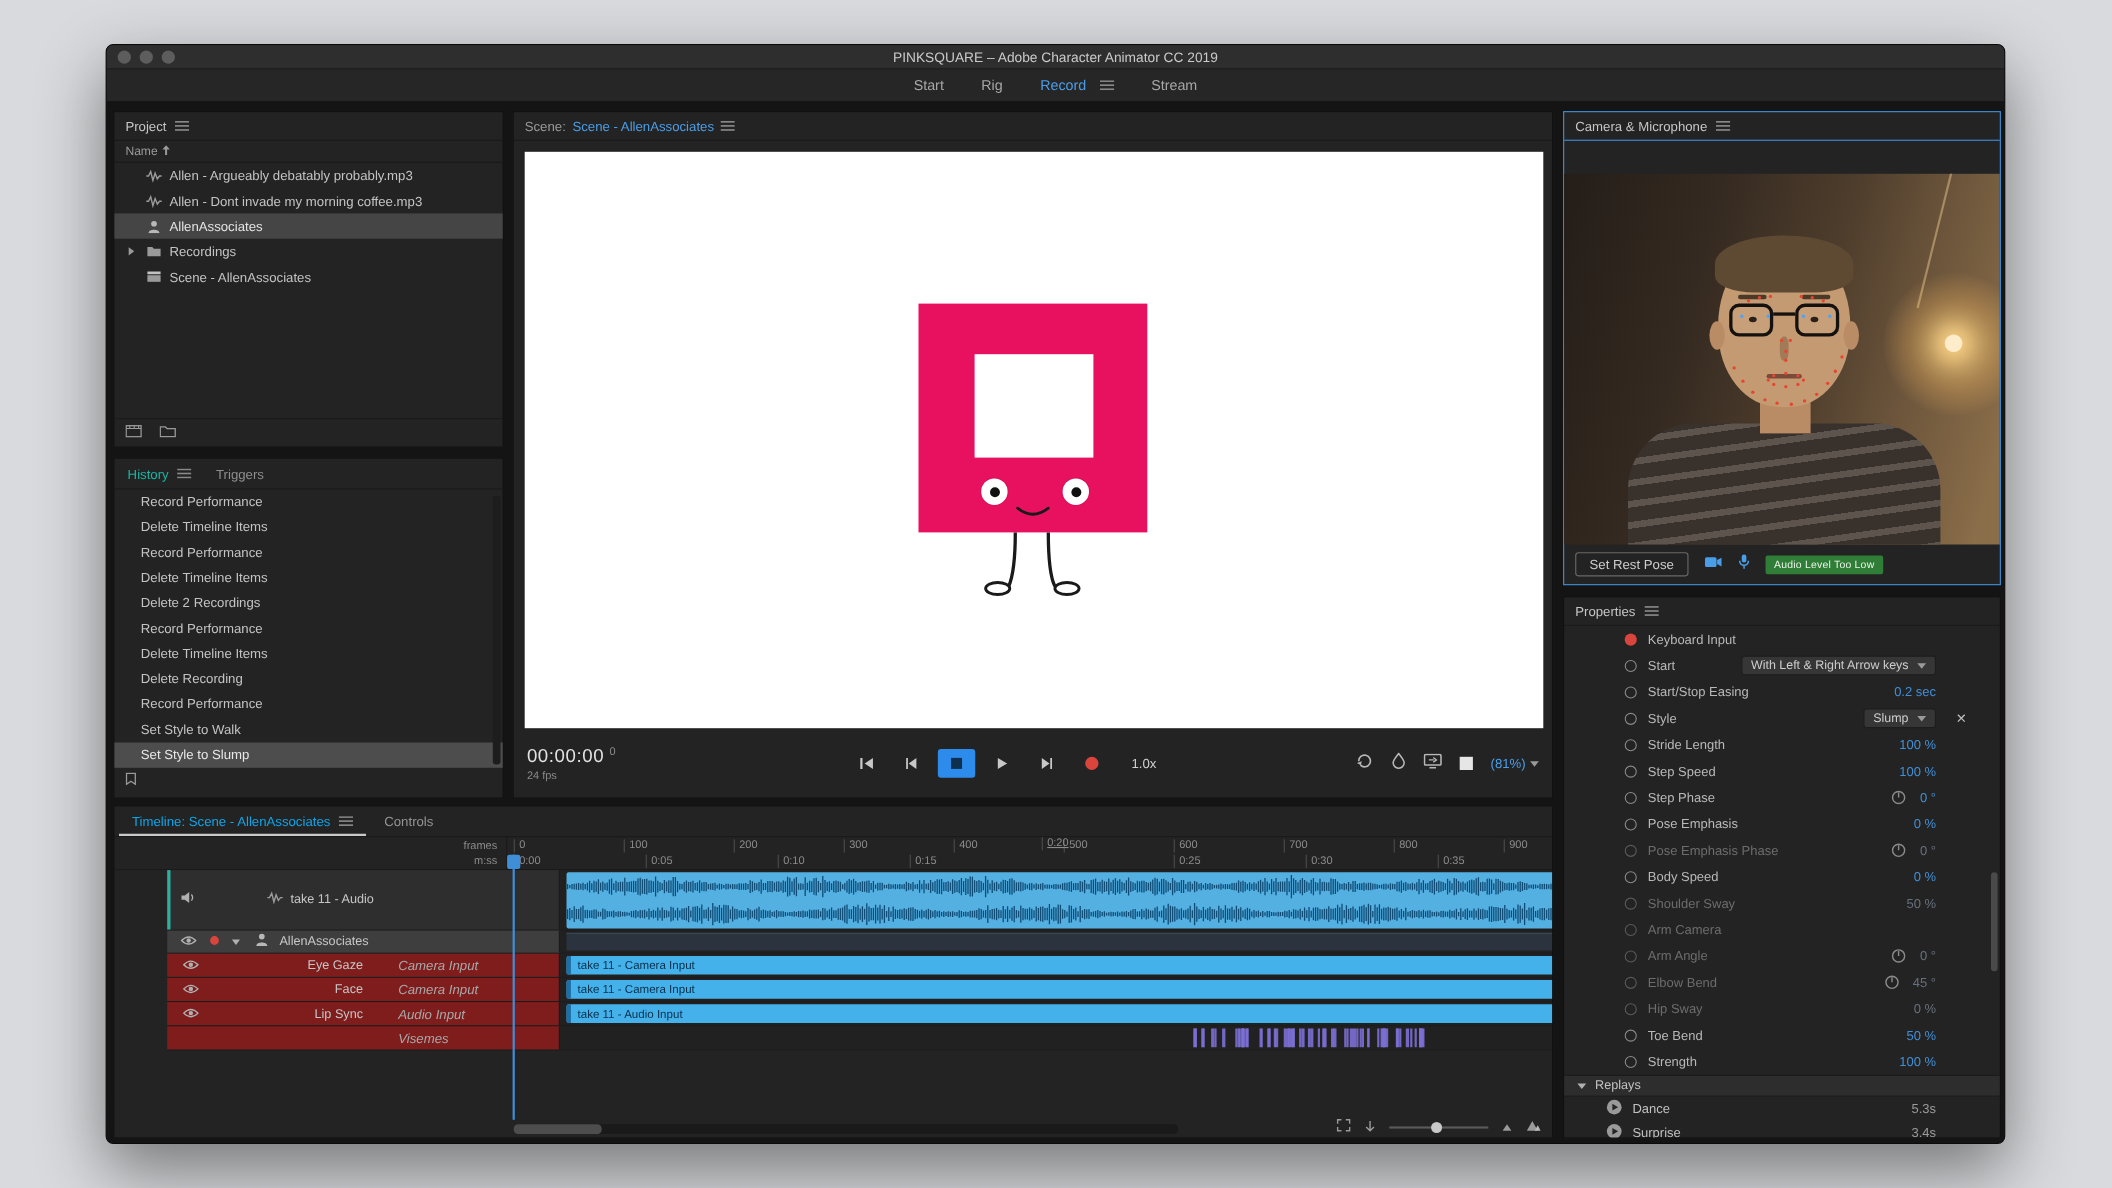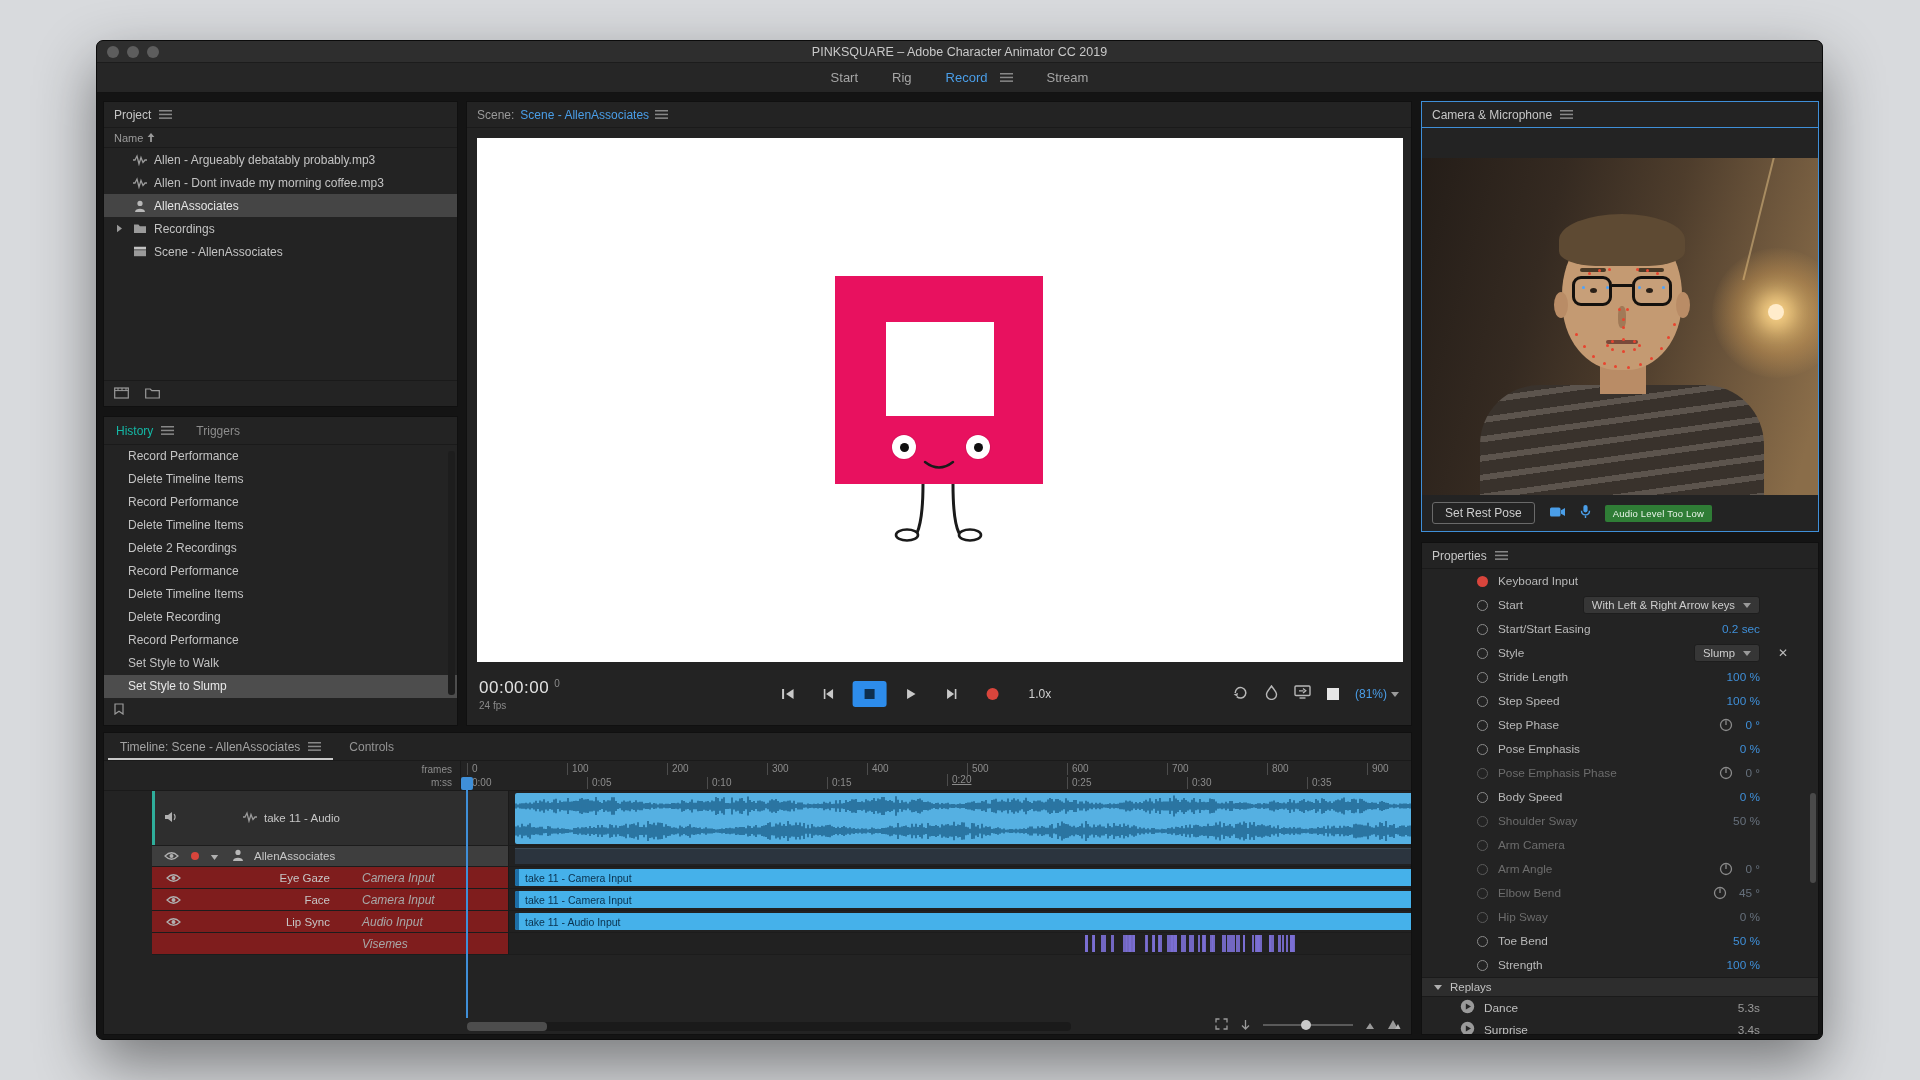--- a/index.html
+++ b/index.html
@@ -506,7 +506,7 @@
           </div>
           <div class="prow">
             <span class="radio"></span>
-            <span class="plab">Start/Start Easing</span>
+            <span class="plab">Start/Stop Easing</span>
             <span class="sp"></span>
             <span class="val">0.2 sec</span>
           </div>

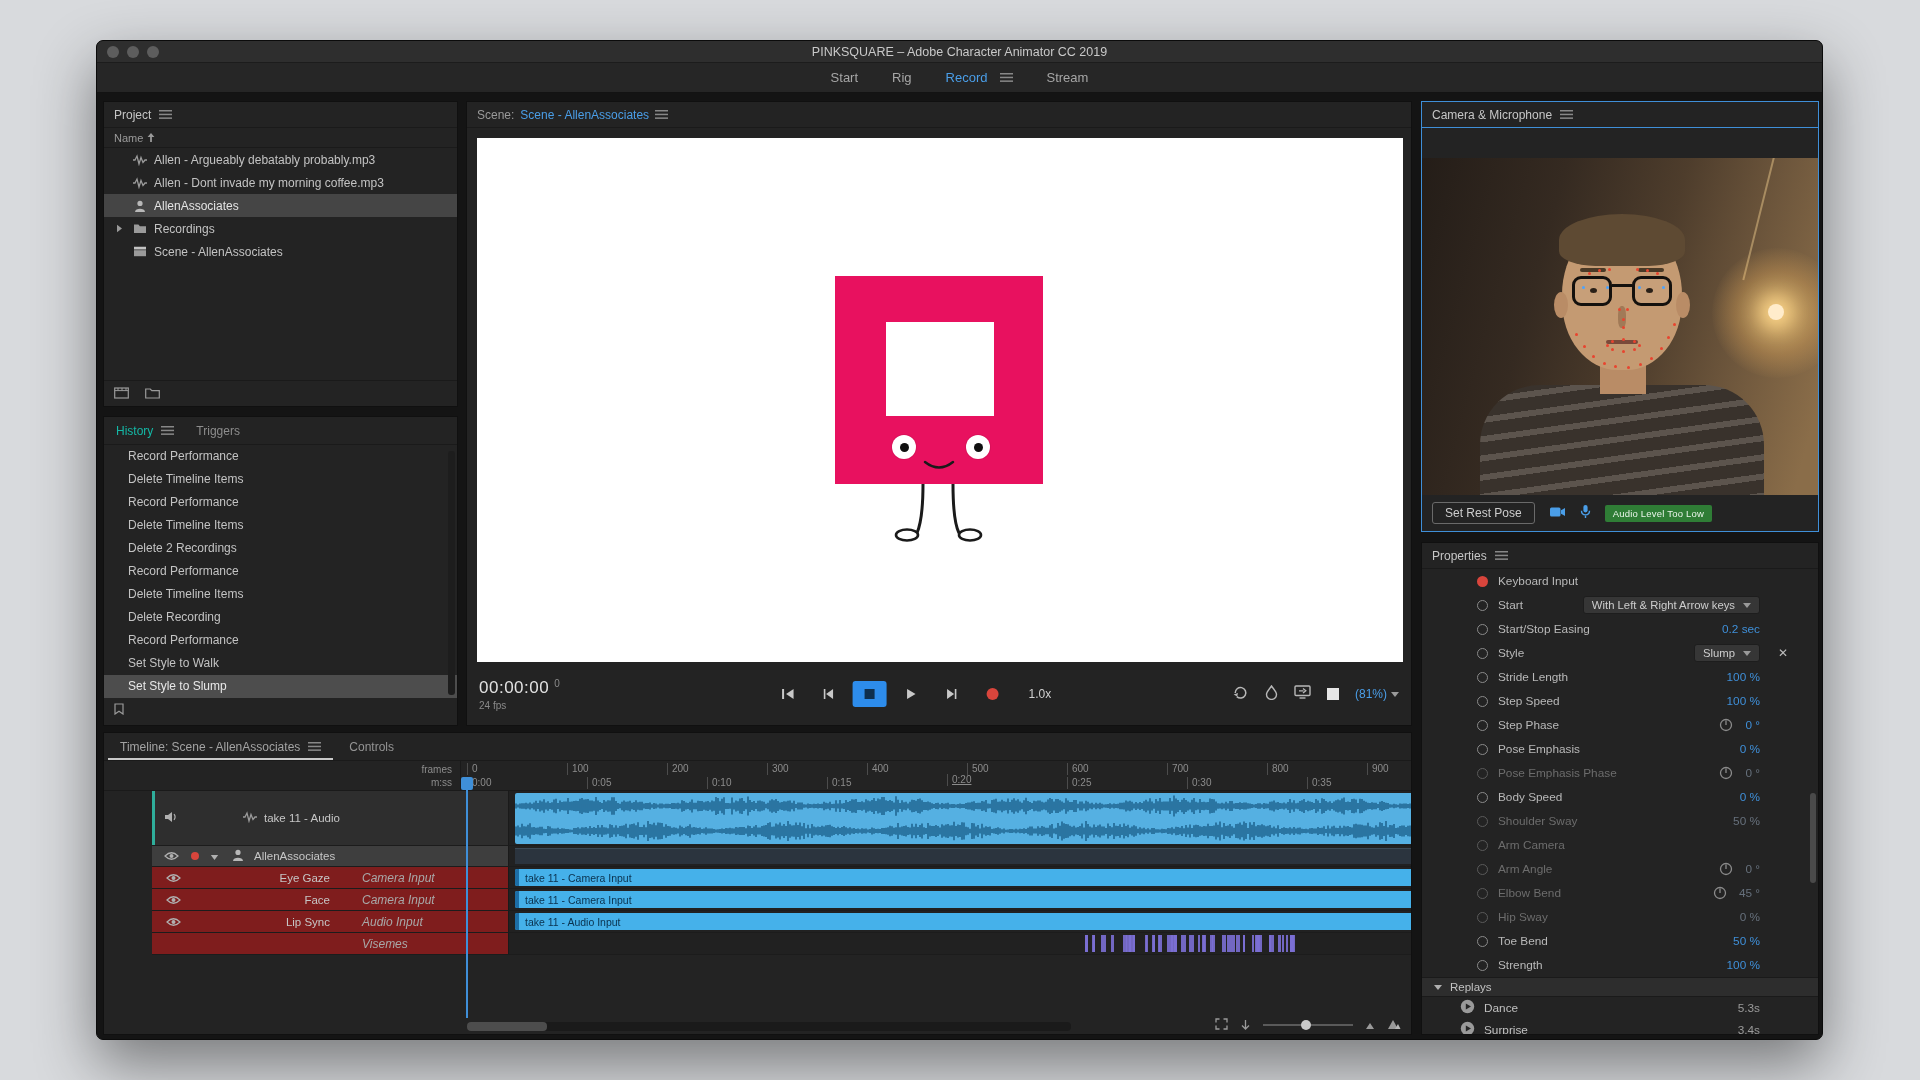--- a/index.html
+++ b/index.html
@@ -114,7 +114,7 @@
   #timeline-panel{left:6px;top:639px;width:1309px;height:303px;}
   .ttabs{height:28px;display:flex;align-items:center;gap:4px;padding:0 4px;border-bottom:1px solid #1a1a1a;}
   .ttab{display:flex;align-items:center;gap:8px;padding:0 12px;height:100%;font-size:12px;color:#949494;}
-  .ttab.active{color:#a3a3a3;box-shadow:inset 0 -2px 0 #c9c9c9;}
+  .ttab.active{color:#0ea5e9;box-shadow:inset 0 -2px 0 #c9c9c9;}
   .tl-body{position:absolute;top:28px;left:0;right:0;bottom:0;}
   .ruler-left{position:absolute;left:0;top:0;width:357px;height:30px;border-right:1px solid #1a1a1a;border-bottom:1px solid #1a1a1a;font-size:10px;color:#8c8c8c;text-align:right;padding:2px 8px 0 0;line-height:13px;}
   .ruler-lane{position:absolute;left:357px;right:0;top:0;height:30px;border-bottom:1px solid #1a1a1a;overflow:hidden;}

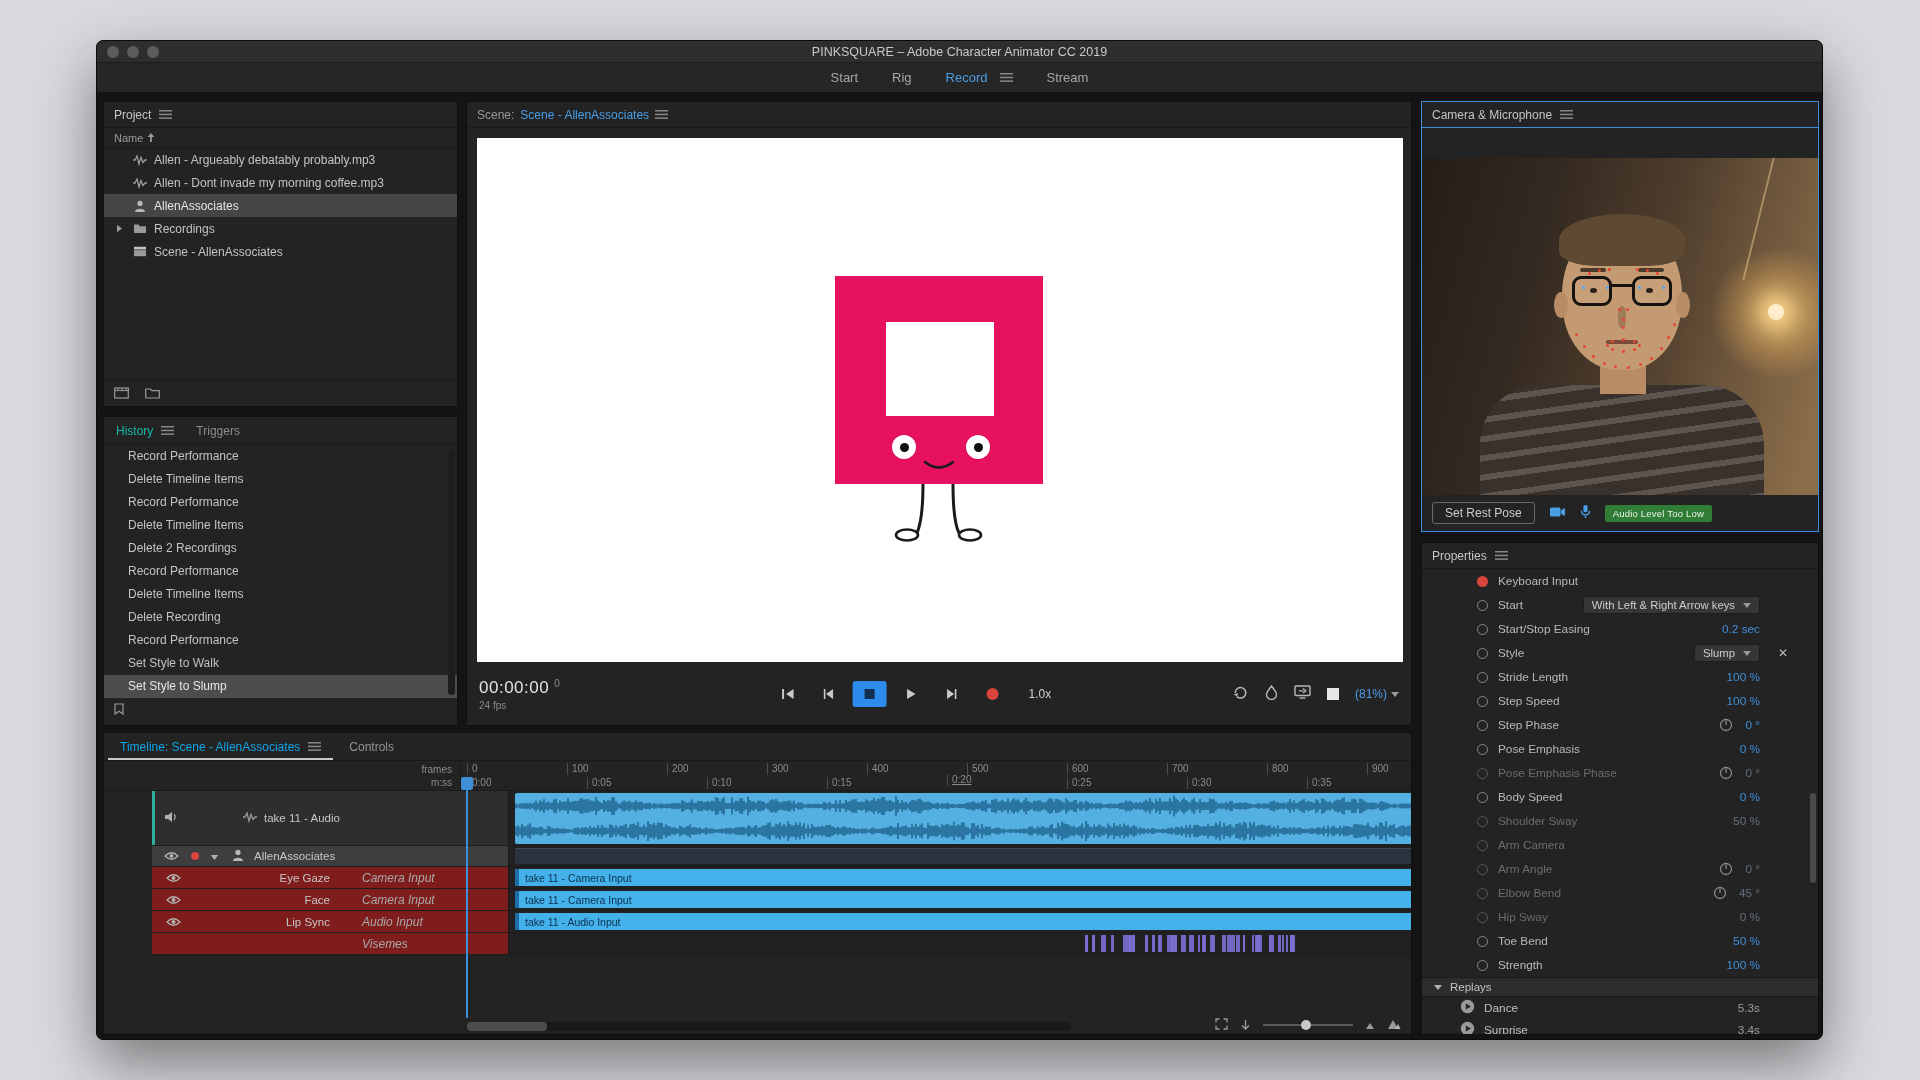--- a/index.html
+++ b/index.html
@@ -687,7 +687,7 @@
               <span class="tick" style="left: 126px; top: 16px;">0:05</span>
               <span class="tick" style="left: 246px; top: 16px;">0:10</span>
               <span class="tick" style="left: 366px; top: 16px;">0:15</span>
-              <span class="tick" style="left: 486px; top: 13px; text-decoration: underline;">0:20</span>
+              <span class="tick" style="left: 486px; top: 0; text-decoration: underline;">0:20</span>
               <span class="tick" style="left: 606px; top: 16px;">0:25</span>
               <span class="tick" style="left: 726px; top: 16px;">0:30</span>
               <span class="tick" style="left: 846px; top: 16px;">0:35</span>

